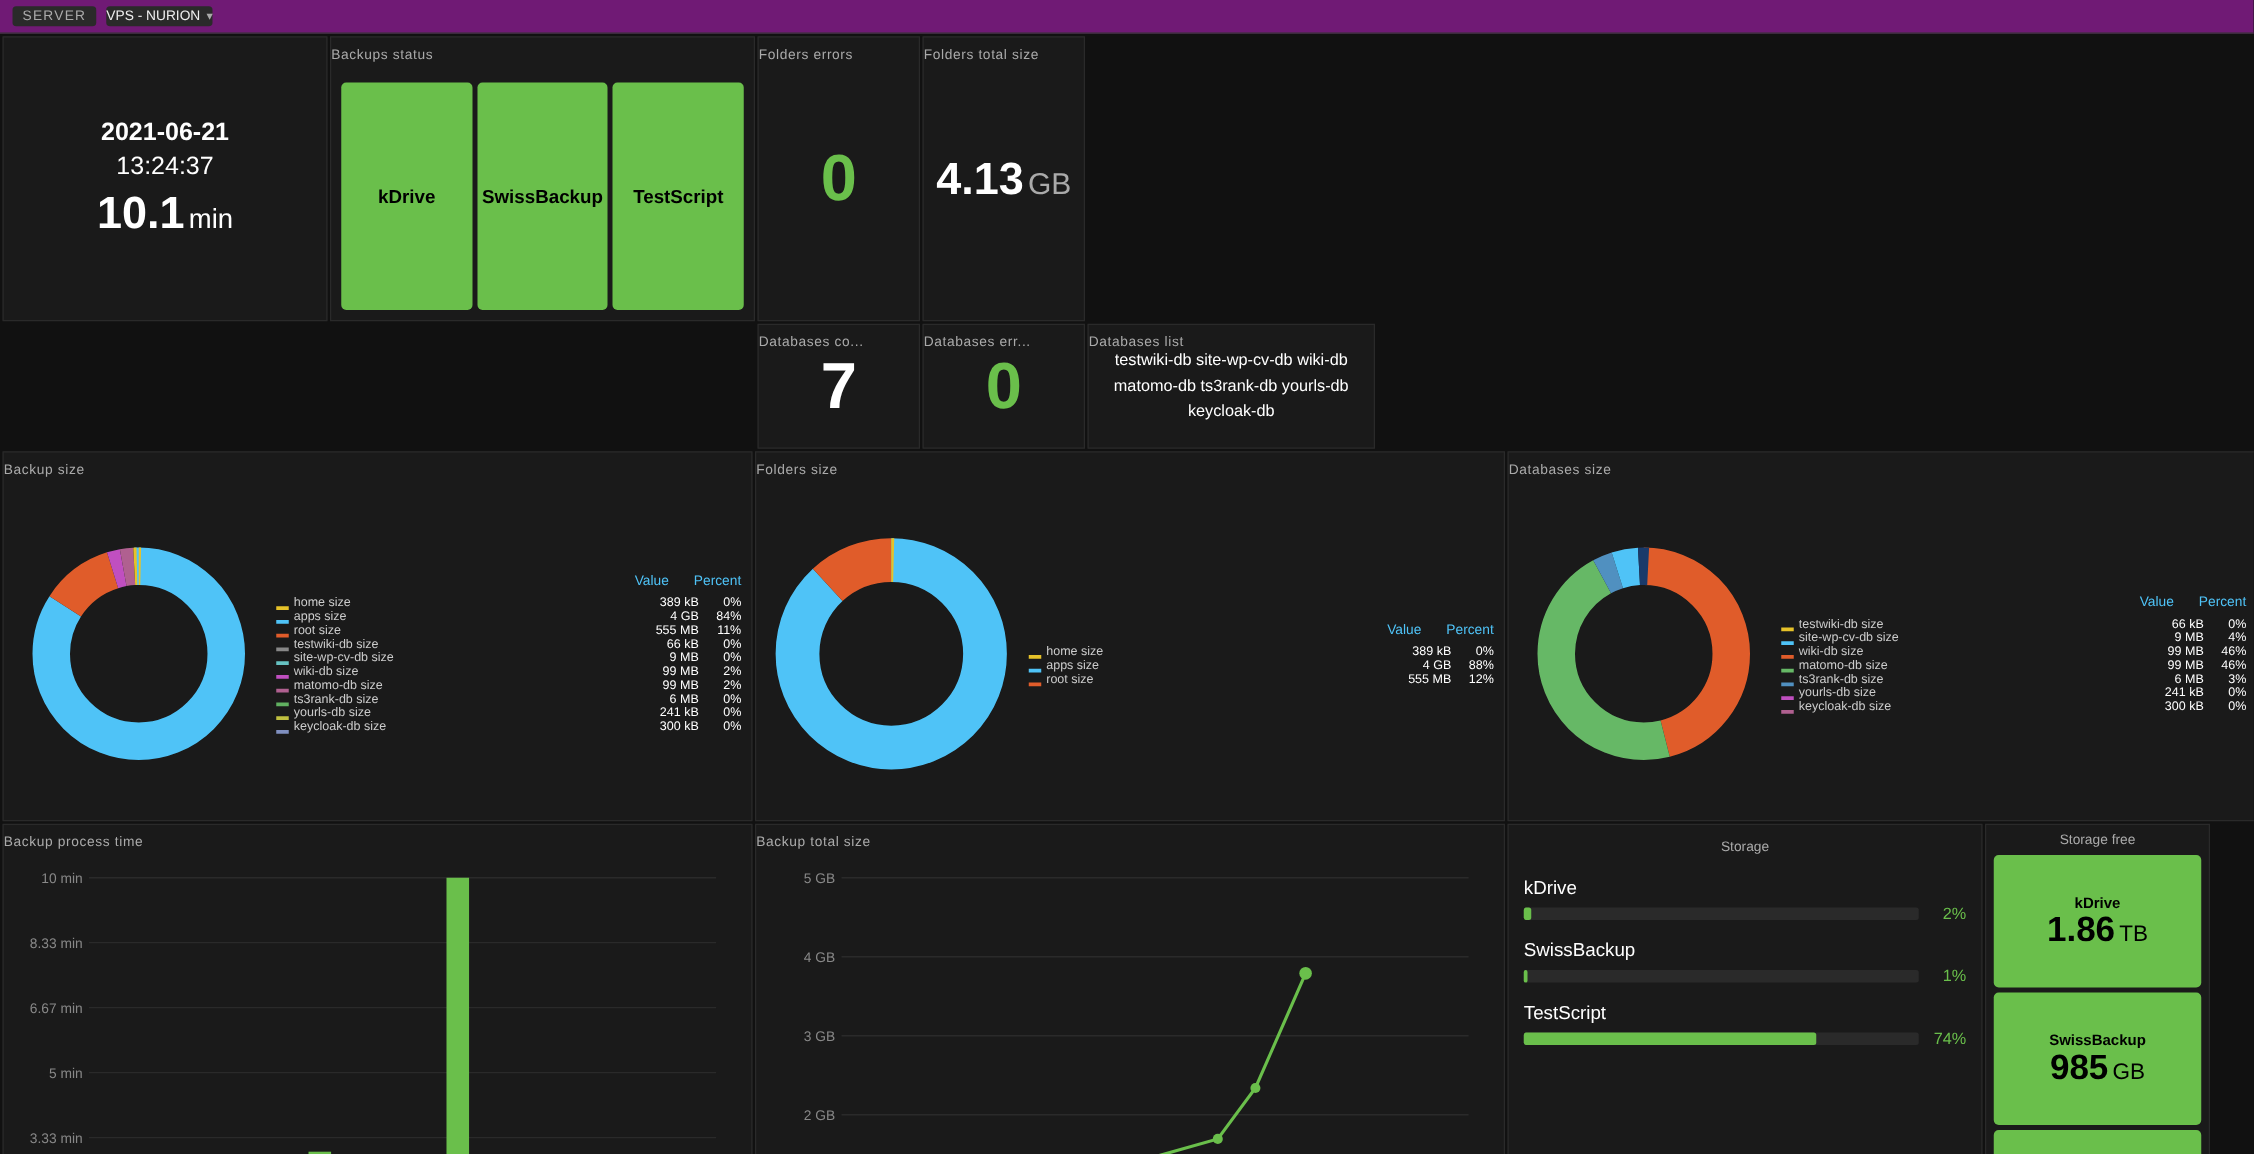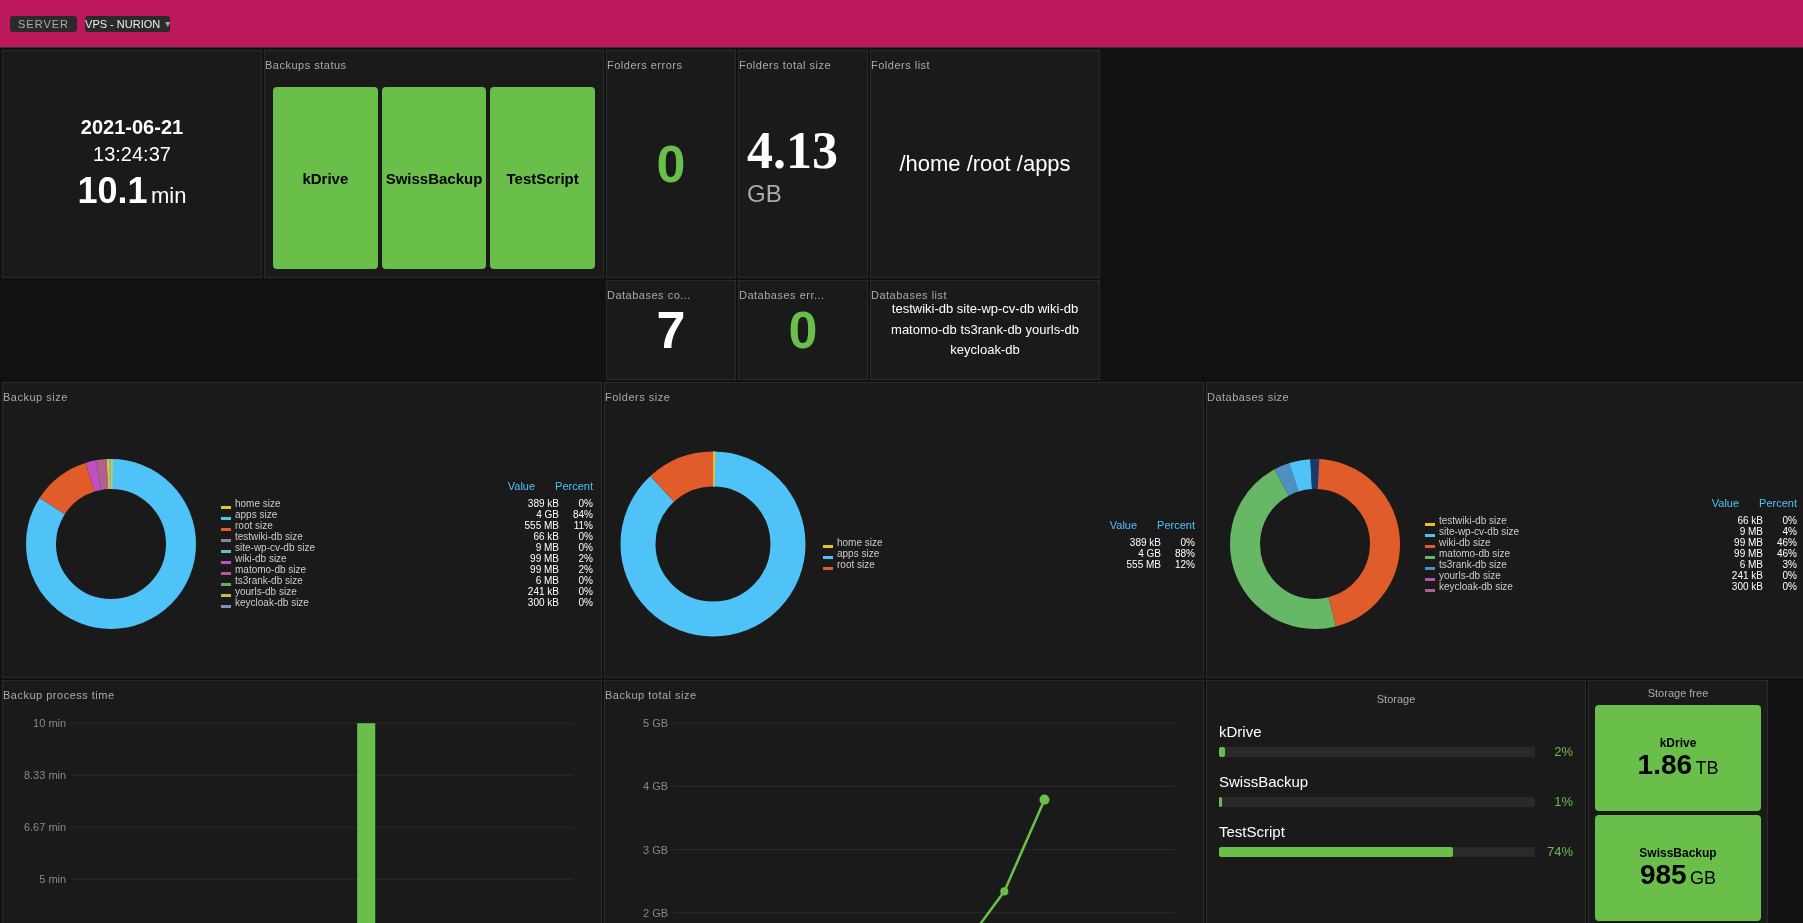--- a/index.html
+++ b/index.html
@@ -17,10 +17,10 @@
     .top-nav {
       display: flex;
       align-items: center;
-      background: #be185d;
+      background: #701a75;
       padding: 4px 10px;
       gap: 8px;
-      height: 48px;
+      height: 27px;
       border-bottom: 1px solid #333;
     }
     .nav-server-badge {

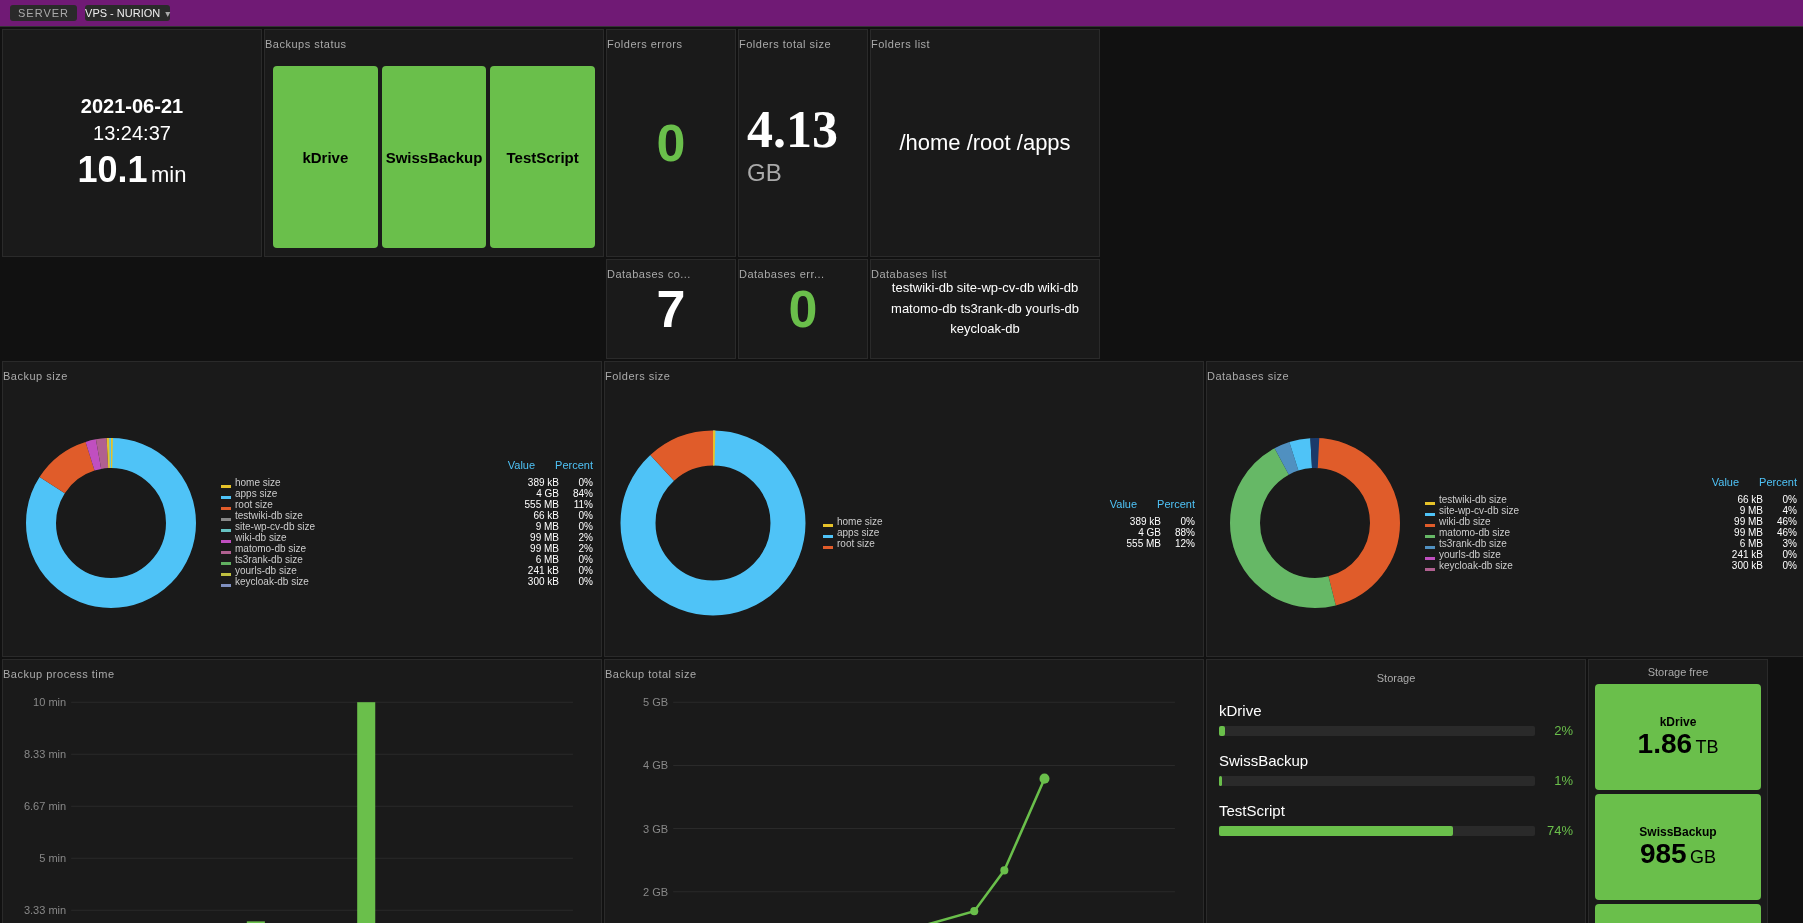--- a/index.html
+++ b/index.html
@@ -265,10 +265,6 @@
     </div>
   </div>
 
-  <div class="card">
-    <span class="card-title">Folders list</span>
-    <span class="folders-list-value">/home /root /apps</span>
-  </div>
 </div>
 
 <div style="display:grid; grid-template-columns: 260px 340px 130px 130px 230px 390px; gap:2px; padding:0 2px 0 2px; height:100px; margin-top:2px;">

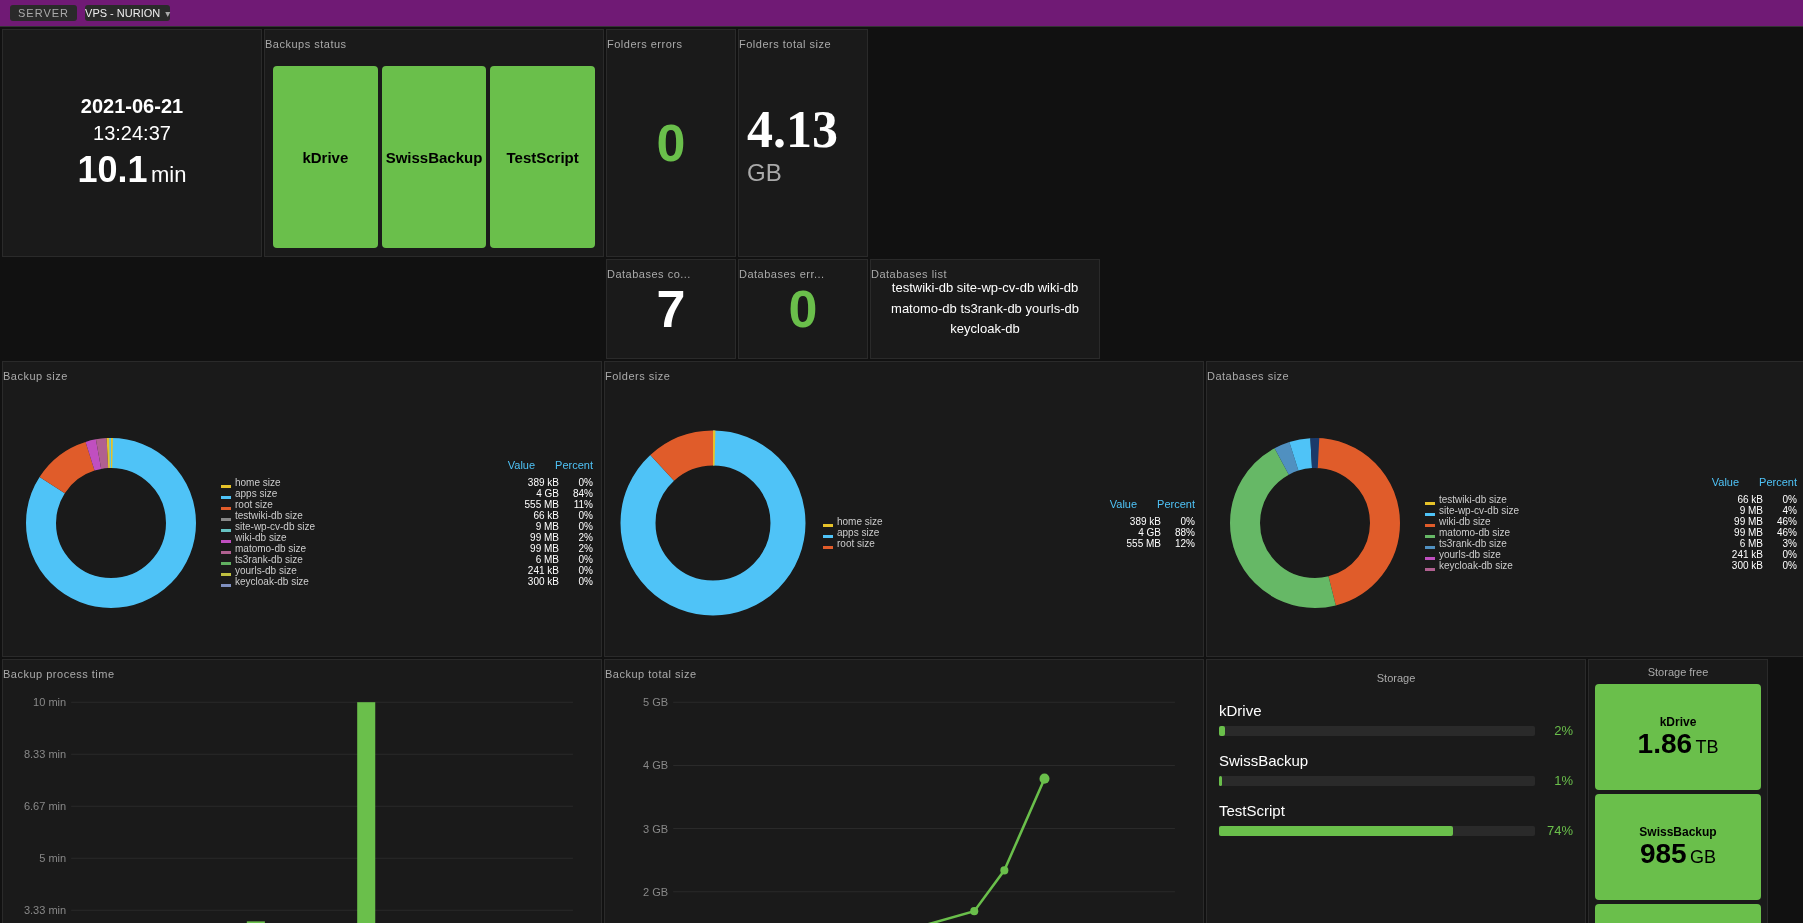--- a/index.html
+++ b/index.html
@@ -260,7 +260,7 @@
   <div class="card">
     <span class="card-title">Folders total size</span>
     <div>
-      <span style="font-size:52px;font-weight:700;color:#fff;font-family:Liberation Serif, serif;">4.13</span>
+      <span style="font-size:36px;font-weight:700;color:#fff;">4.13</span>
       <span style="font-size:24px;color:#aaa;">GB</span>
     </div>
   </div>

